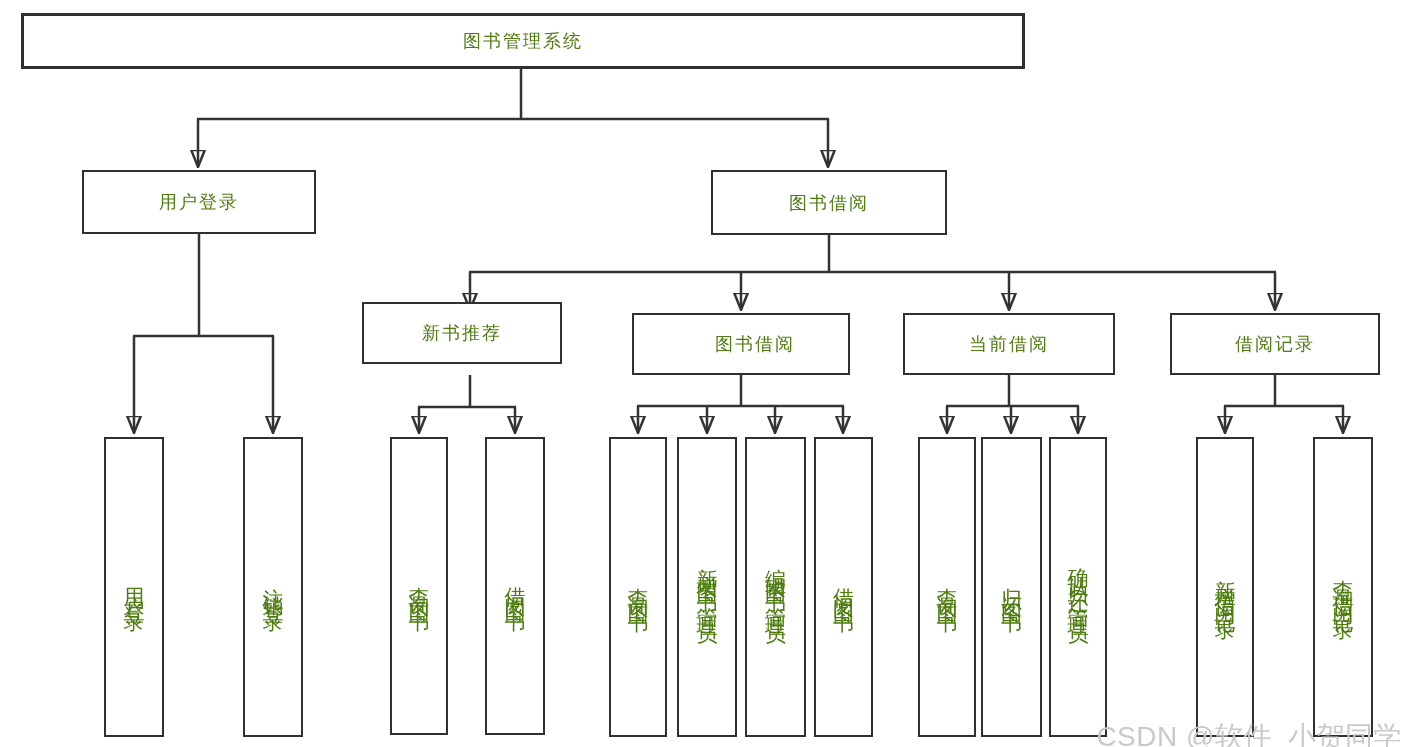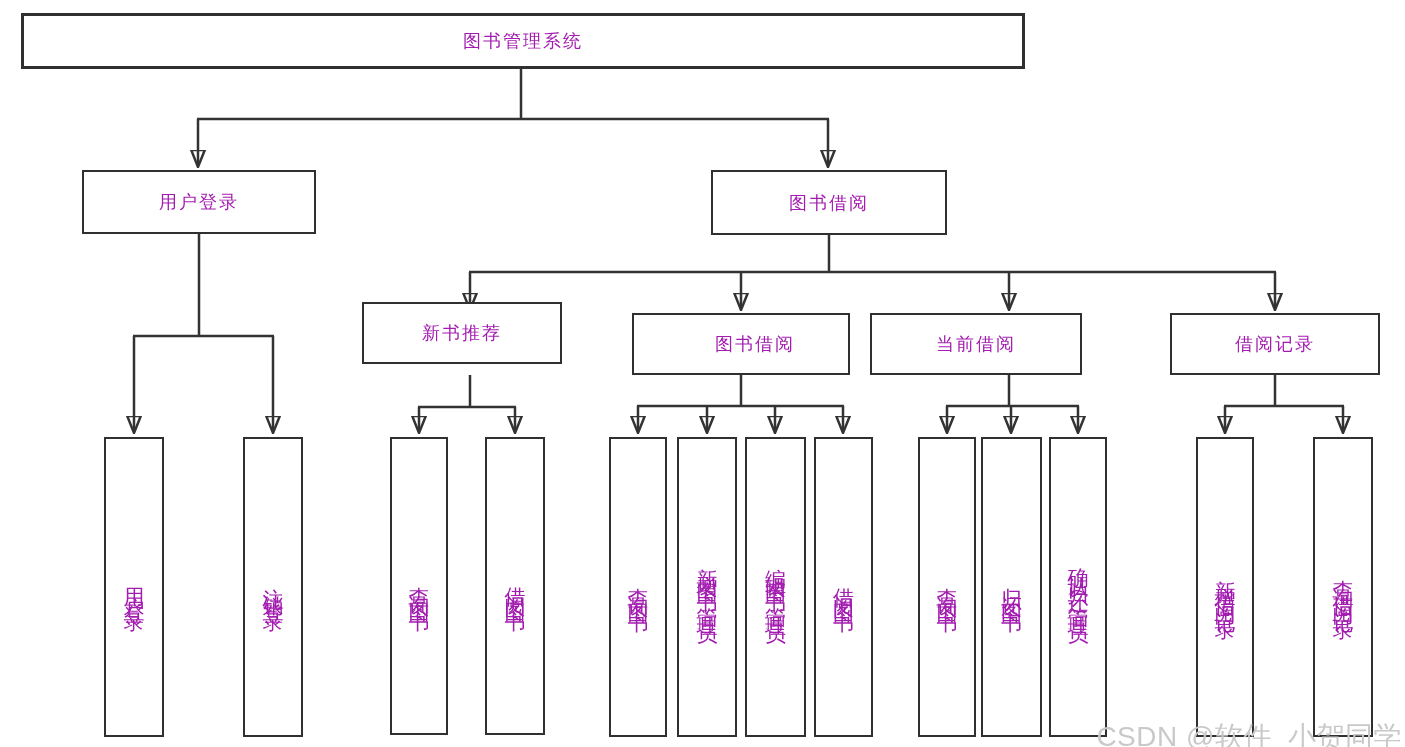--- a/index.html
+++ b/index.html
@@ -12,7 +12,7 @@
   .box{
     position:absolute;background:#ffffff;border:2.5px solid #303030;
     box-sizing:border-box;display:flex;align-items:center;justify-content:center;
-    color:#a21caf;z-index:2;
+    color:#4d7c0f;z-index:2;
   }
   .box.root{border-width:3px;}
   .hlabel{font-size:18px;letter-spacing:2px;white-space:nowrap;}

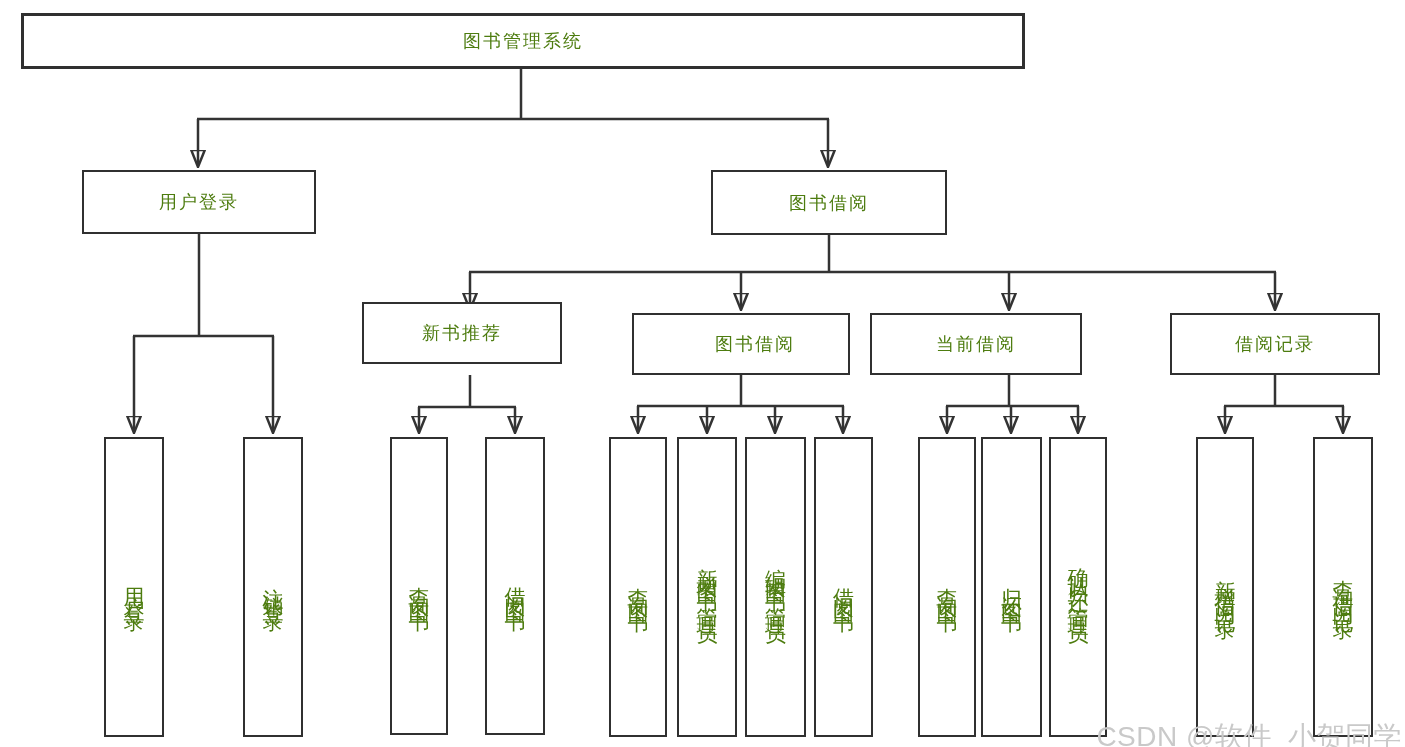--- a/index.html
+++ b/index.html
@@ -88,7 +88,7 @@
   <div class="box" style="left:632px;top:313px;width:218px;height:62px;padding-left:28px;">
     <span class="hlabel">图书借阅</span>
   </div>
-  <div class="box" style="left:870px;top:313px;width:212px;height:62px;">
+  <div class="box" style="left:903px;top:313px;width:212px;height:62px;">
     <span class="hlabel">当前借阅</span>
   </div>
   <div class="box" style="left:1170px;top:313px;width:210px;height:62px;">

